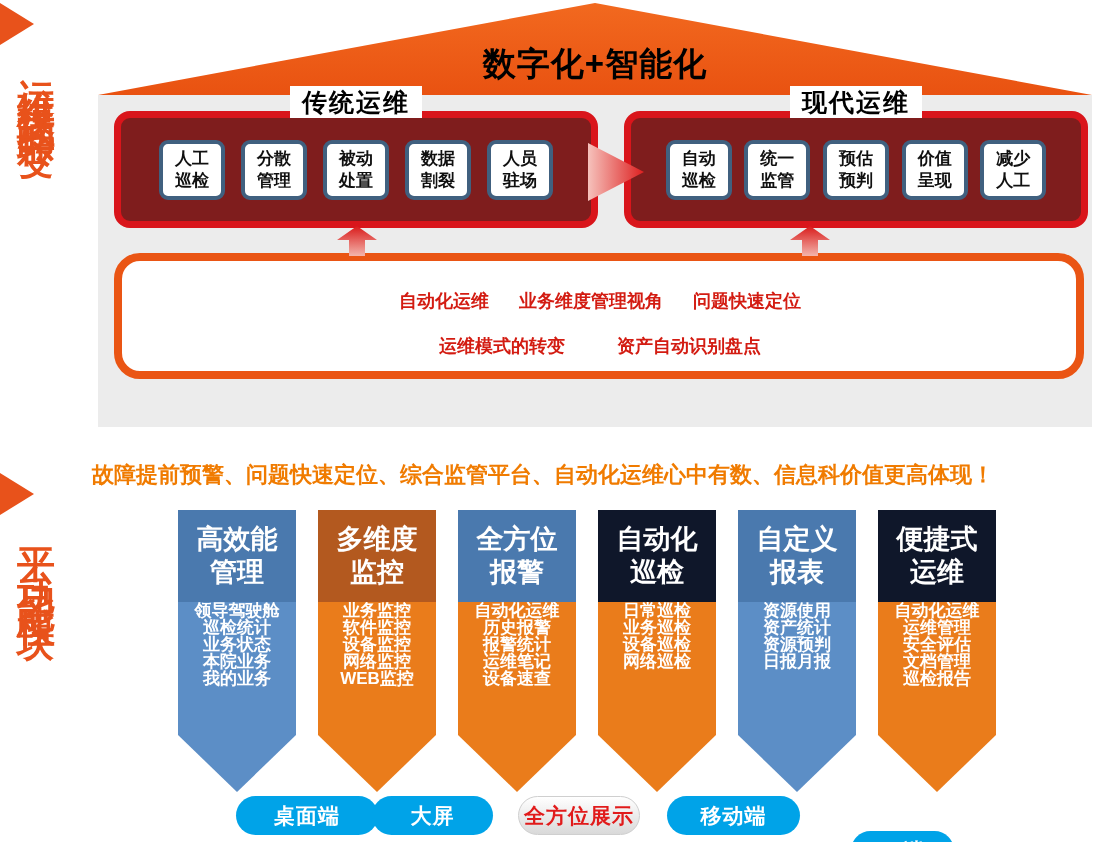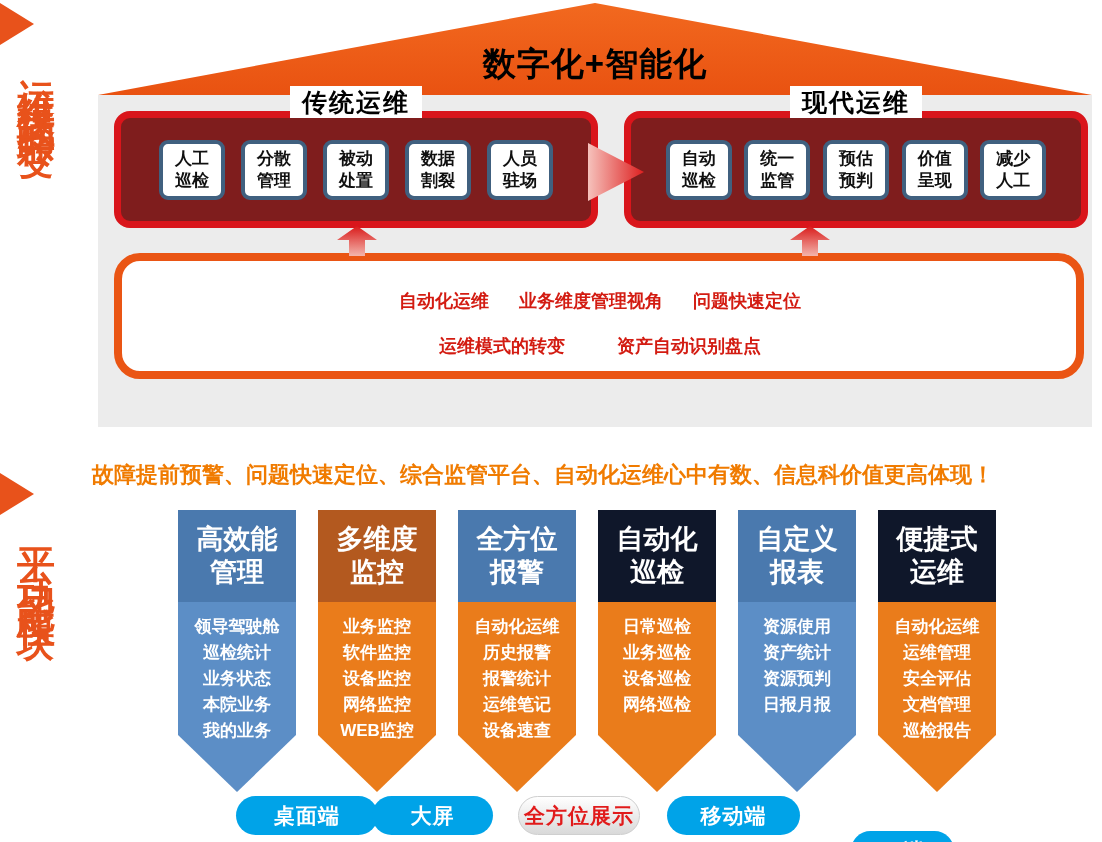--- a/index.html
+++ b/index.html
@@ -65,7 +65,7 @@
   .module { width:118px; display:flex; flex-direction:column; }
   .module-header { height:92px; display:flex; flex-direction:column; align-items:center; justify-content:center;
                    font-size:27px; font-weight:700; color:#fff; line-height:1.22; text-align:center; }
-  .module-body { height:190px; display:flex; flex-direction:column; align-items:center; padding-top:16px; gap:9px;
+  .module-body { height:190px; display:flex; flex-direction:column; align-items:center; 
                  clip-path:polygon(0 0,100% 0,100% 70%,50% 100%,0 70%); }
   .module-item { font-size:17px; font-weight:700; color:#fff; line-height:1; white-space:nowrap; }
   .hdr-blue { background:#4a79ae; }

